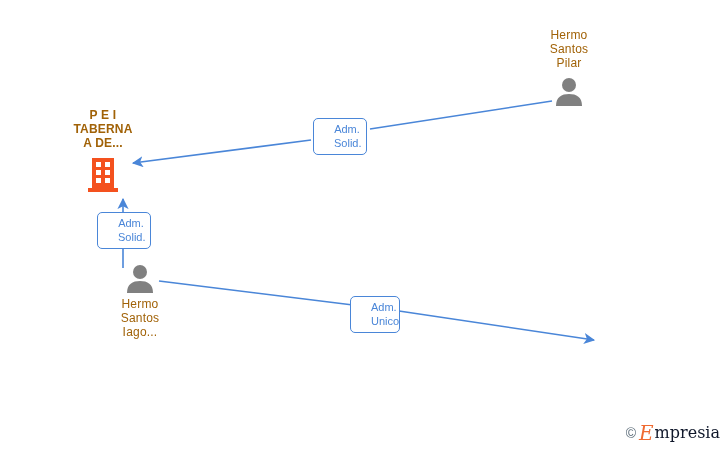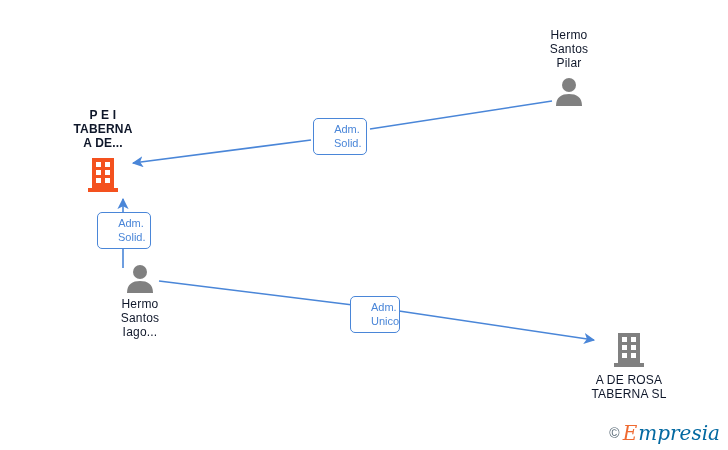--- a/index.html
+++ b/index.html
@@ -27,7 +27,7 @@
     text-align: center;
   }
   .node-label {
-    color: #0f172a;
+    color: #a16207;
     font-size: 12px;
     line-height: 14px;
     white-space: pre-line;

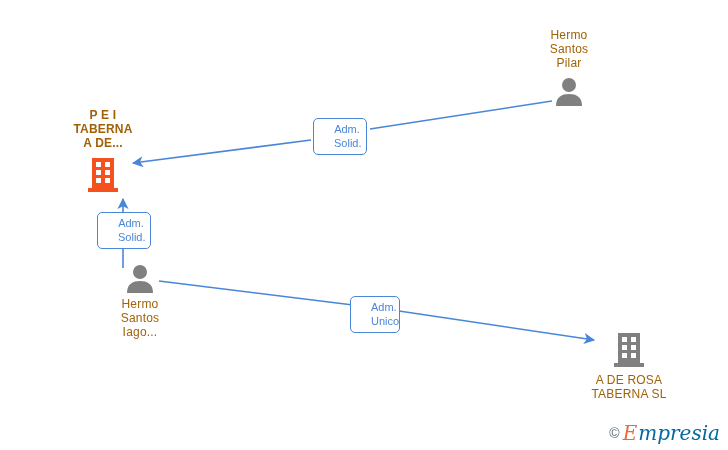--- a/index.html
+++ b/index.html
@@ -150,22 +150,6 @@
 Iago...</div>
   </div>
 
-  <div class="node" style="left:559px; top:331px; width:140px;">
-    <span class="icon-wrap">
-      <svg width="34" height="38" viewBox="0 0 34 38" xmlns="http://www.w3.org/2000/svg">
-        <rect x="6" y="2" width="22" height="30" fill="#808080"></rect>
-        <rect x="2" y="32" width="30" height="4" fill="#808080"></rect>
-        <rect x="10" y="6" width="5" height="5" fill="#ffffff"></rect>
-        <rect x="19" y="6" width="5" height="5" fill="#ffffff"></rect>
-        <rect x="10" y="14" width="5" height="5" fill="#ffffff"></rect>
-        <rect x="19" y="14" width="5" height="5" fill="#ffffff"></rect>
-        <rect x="10" y="22" width="5" height="5" fill="#ffffff"></rect>
-        <rect x="19" y="22" width="5" height="5" fill="#ffffff"></rect>
-      </svg>
-    </span>
-    <div class="node-label" style="margin-top:4px;">A DE ROSA
-TABERNA SL</div>
-  </div>
 
   <div class="edge-label" style="left:313px; top:118px; width:54px;">Adm.
 Solid.</div>

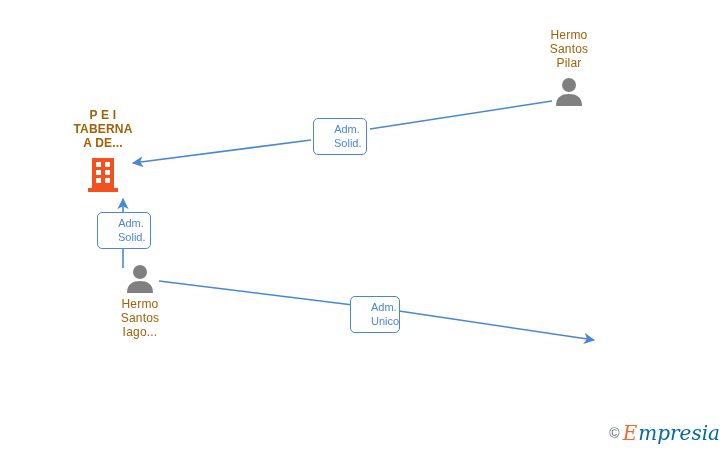--- a/index.html
+++ b/index.html
@@ -72,10 +72,9 @@
     line-height: 18px;
   }
   .wm-text {
-    color: #0369a1;
+    color: #0f172a;
     font-family: "DejaVu Serif", serif;
-    font-style: italic;
-    font-size: 20px;
+    font-size: 16px;
     line-height: 18px;
     margin-left: -2px;
   }

